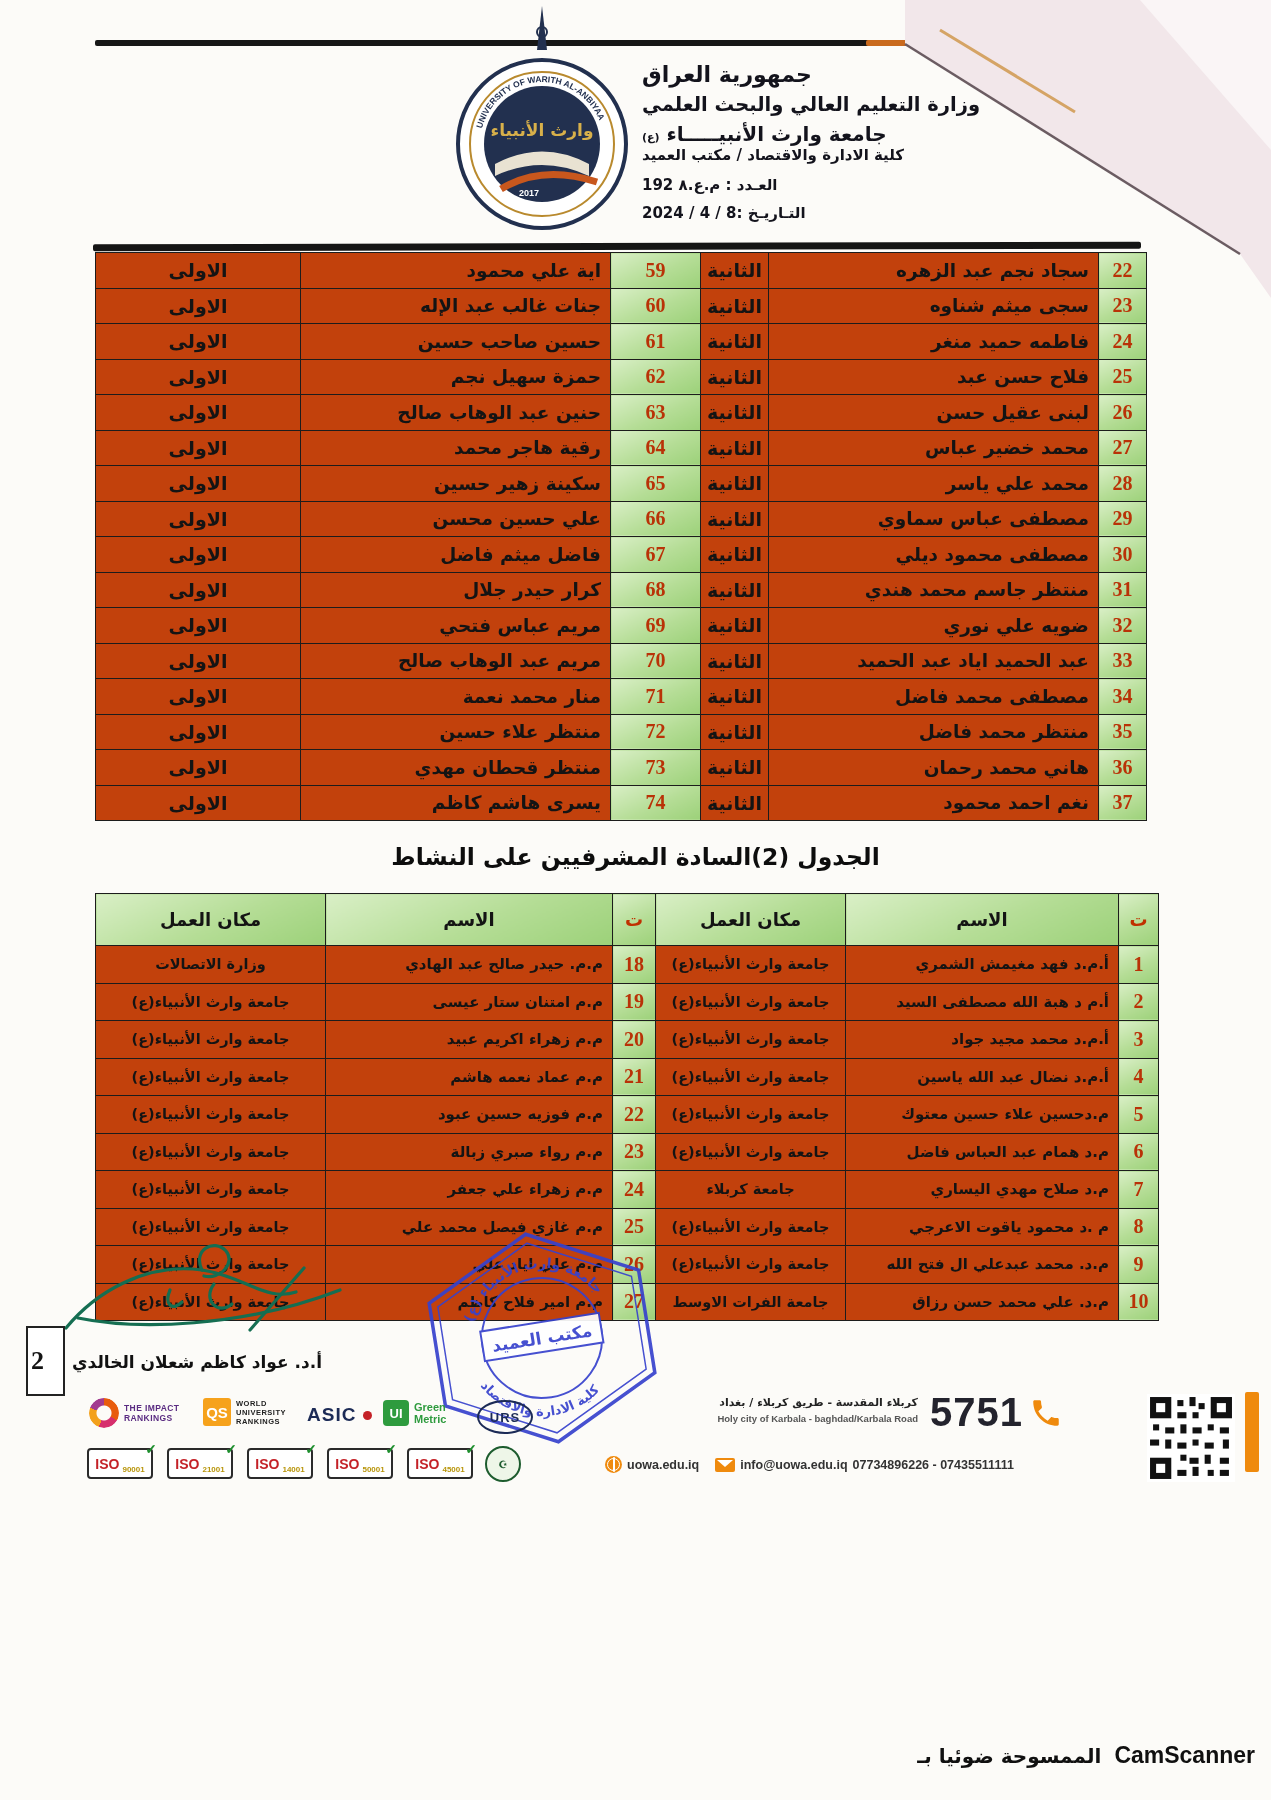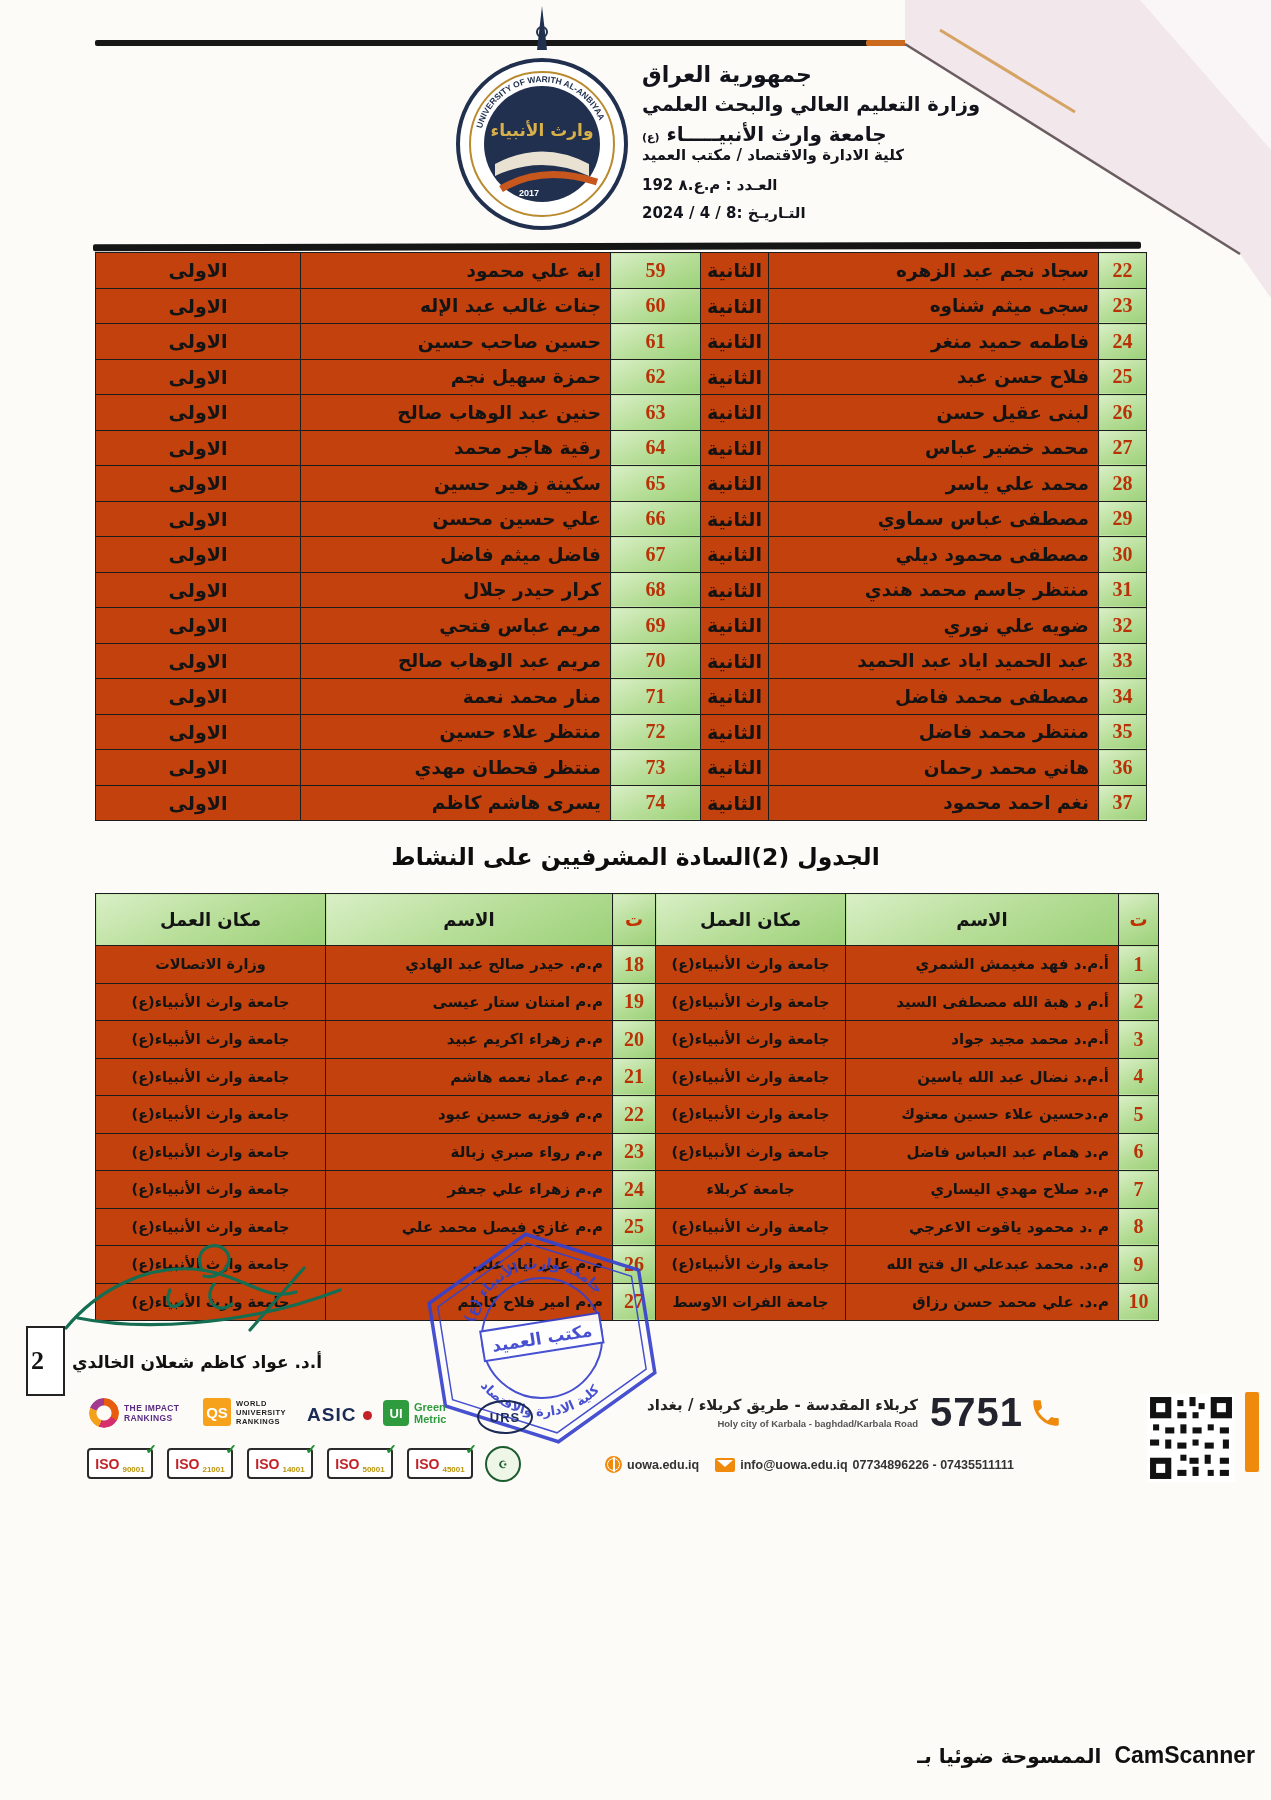--- a/index.html
+++ b/index.html
@@ -73,7 +73,7 @@
   .emblem{width:32px;height:32px;border-radius:50%;border:2.5px solid #1d5c2e;background:#eef6e8;
           display:flex;align-items:center;justify-content:center;color:#1d5c2e;font-size:10px;font-weight:bold;}
   .addr{position:absolute;left:518px;top:4px;width:315px;text-align:right;direction:rtl;}
-  .addr-ar{font-size:15px;font-weight:bold;color:#222;font-family:"DejaVu Sans",sans-serif;}
+  .addr-ar{font-size:11px;font-weight:bold;color:#222;font-family:"DejaVu Sans",sans-serif;}
   .addr-en{font-size:9.5px;color:#555;margin-top:4px;direction:ltr;font-weight:bold;}
   .bignum{position:absolute;left:845px;top:-2px;display:flex;align-items:center;gap:6px;}
   .bignum-text{font-size:40px;font-weight:bold;color:#23232d;letter-spacing:1px;}

